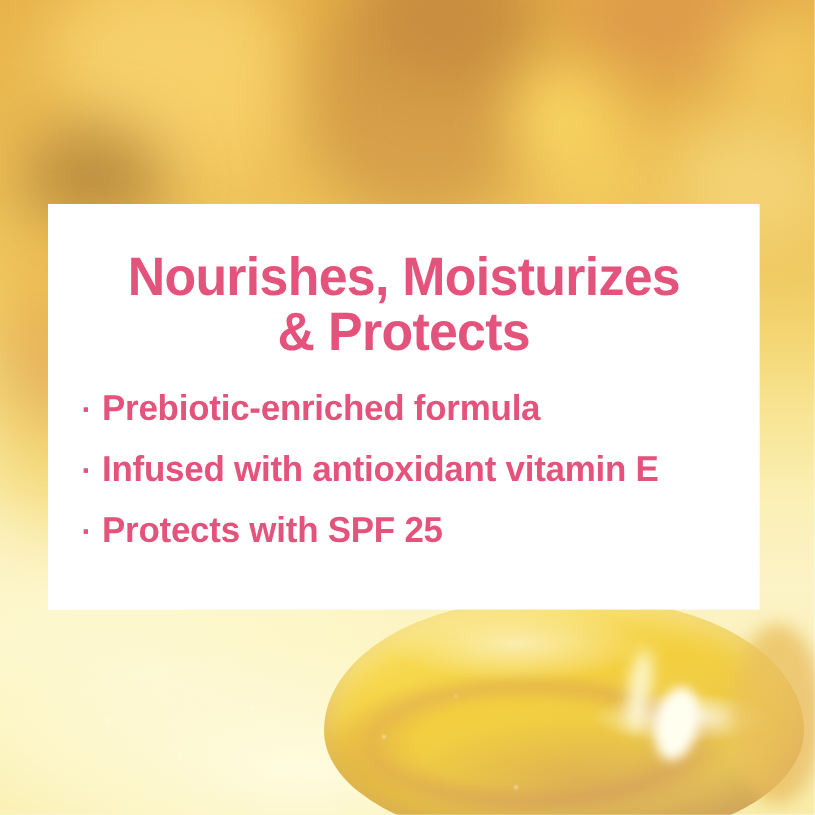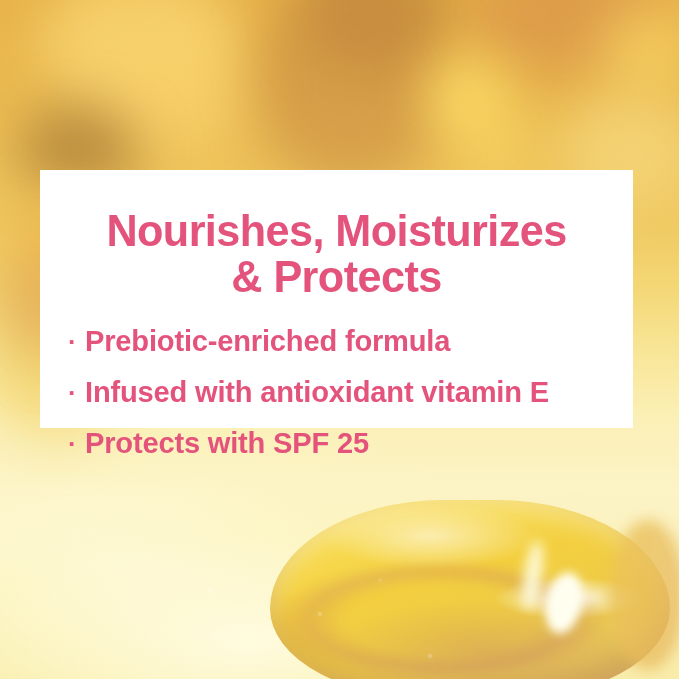--- a/index.html
+++ b/index.html
@@ -140,7 +140,7 @@
     left: 40px;
     top: 170px;
     width: 593px;
-    height: 258px;
+    height: 338px;
     background: #ffffff;
     box-sizing: border-box;
   }

